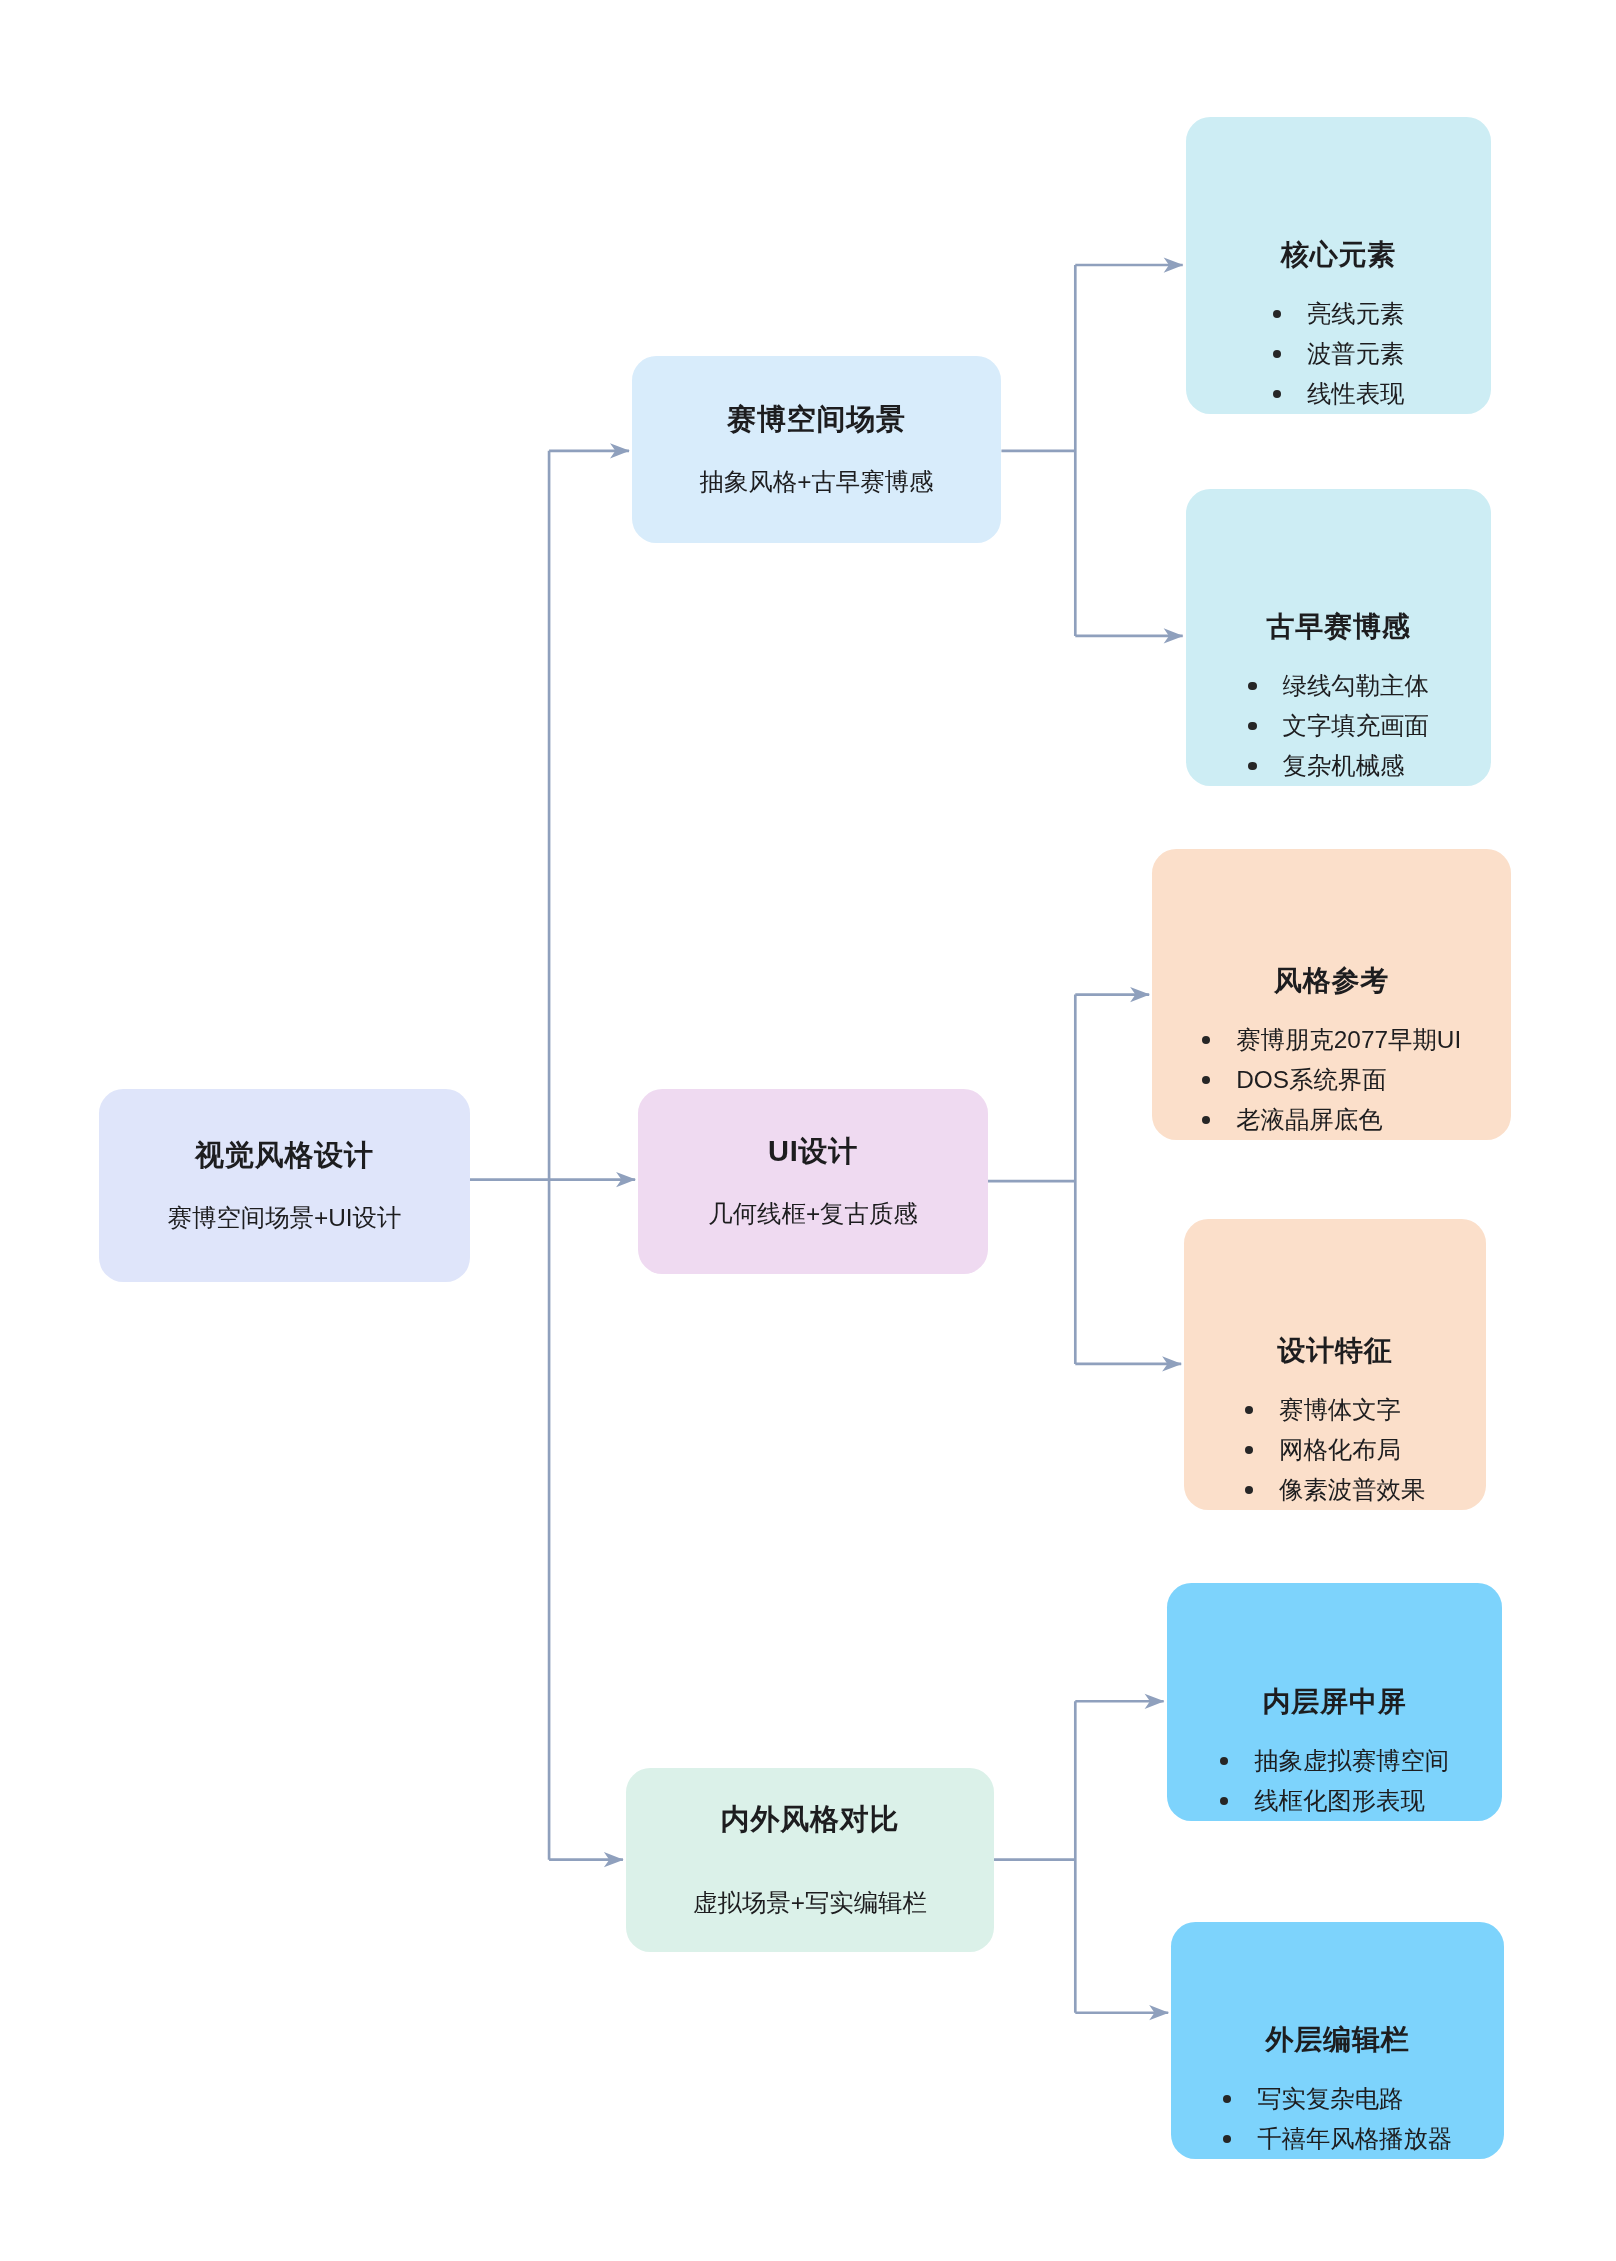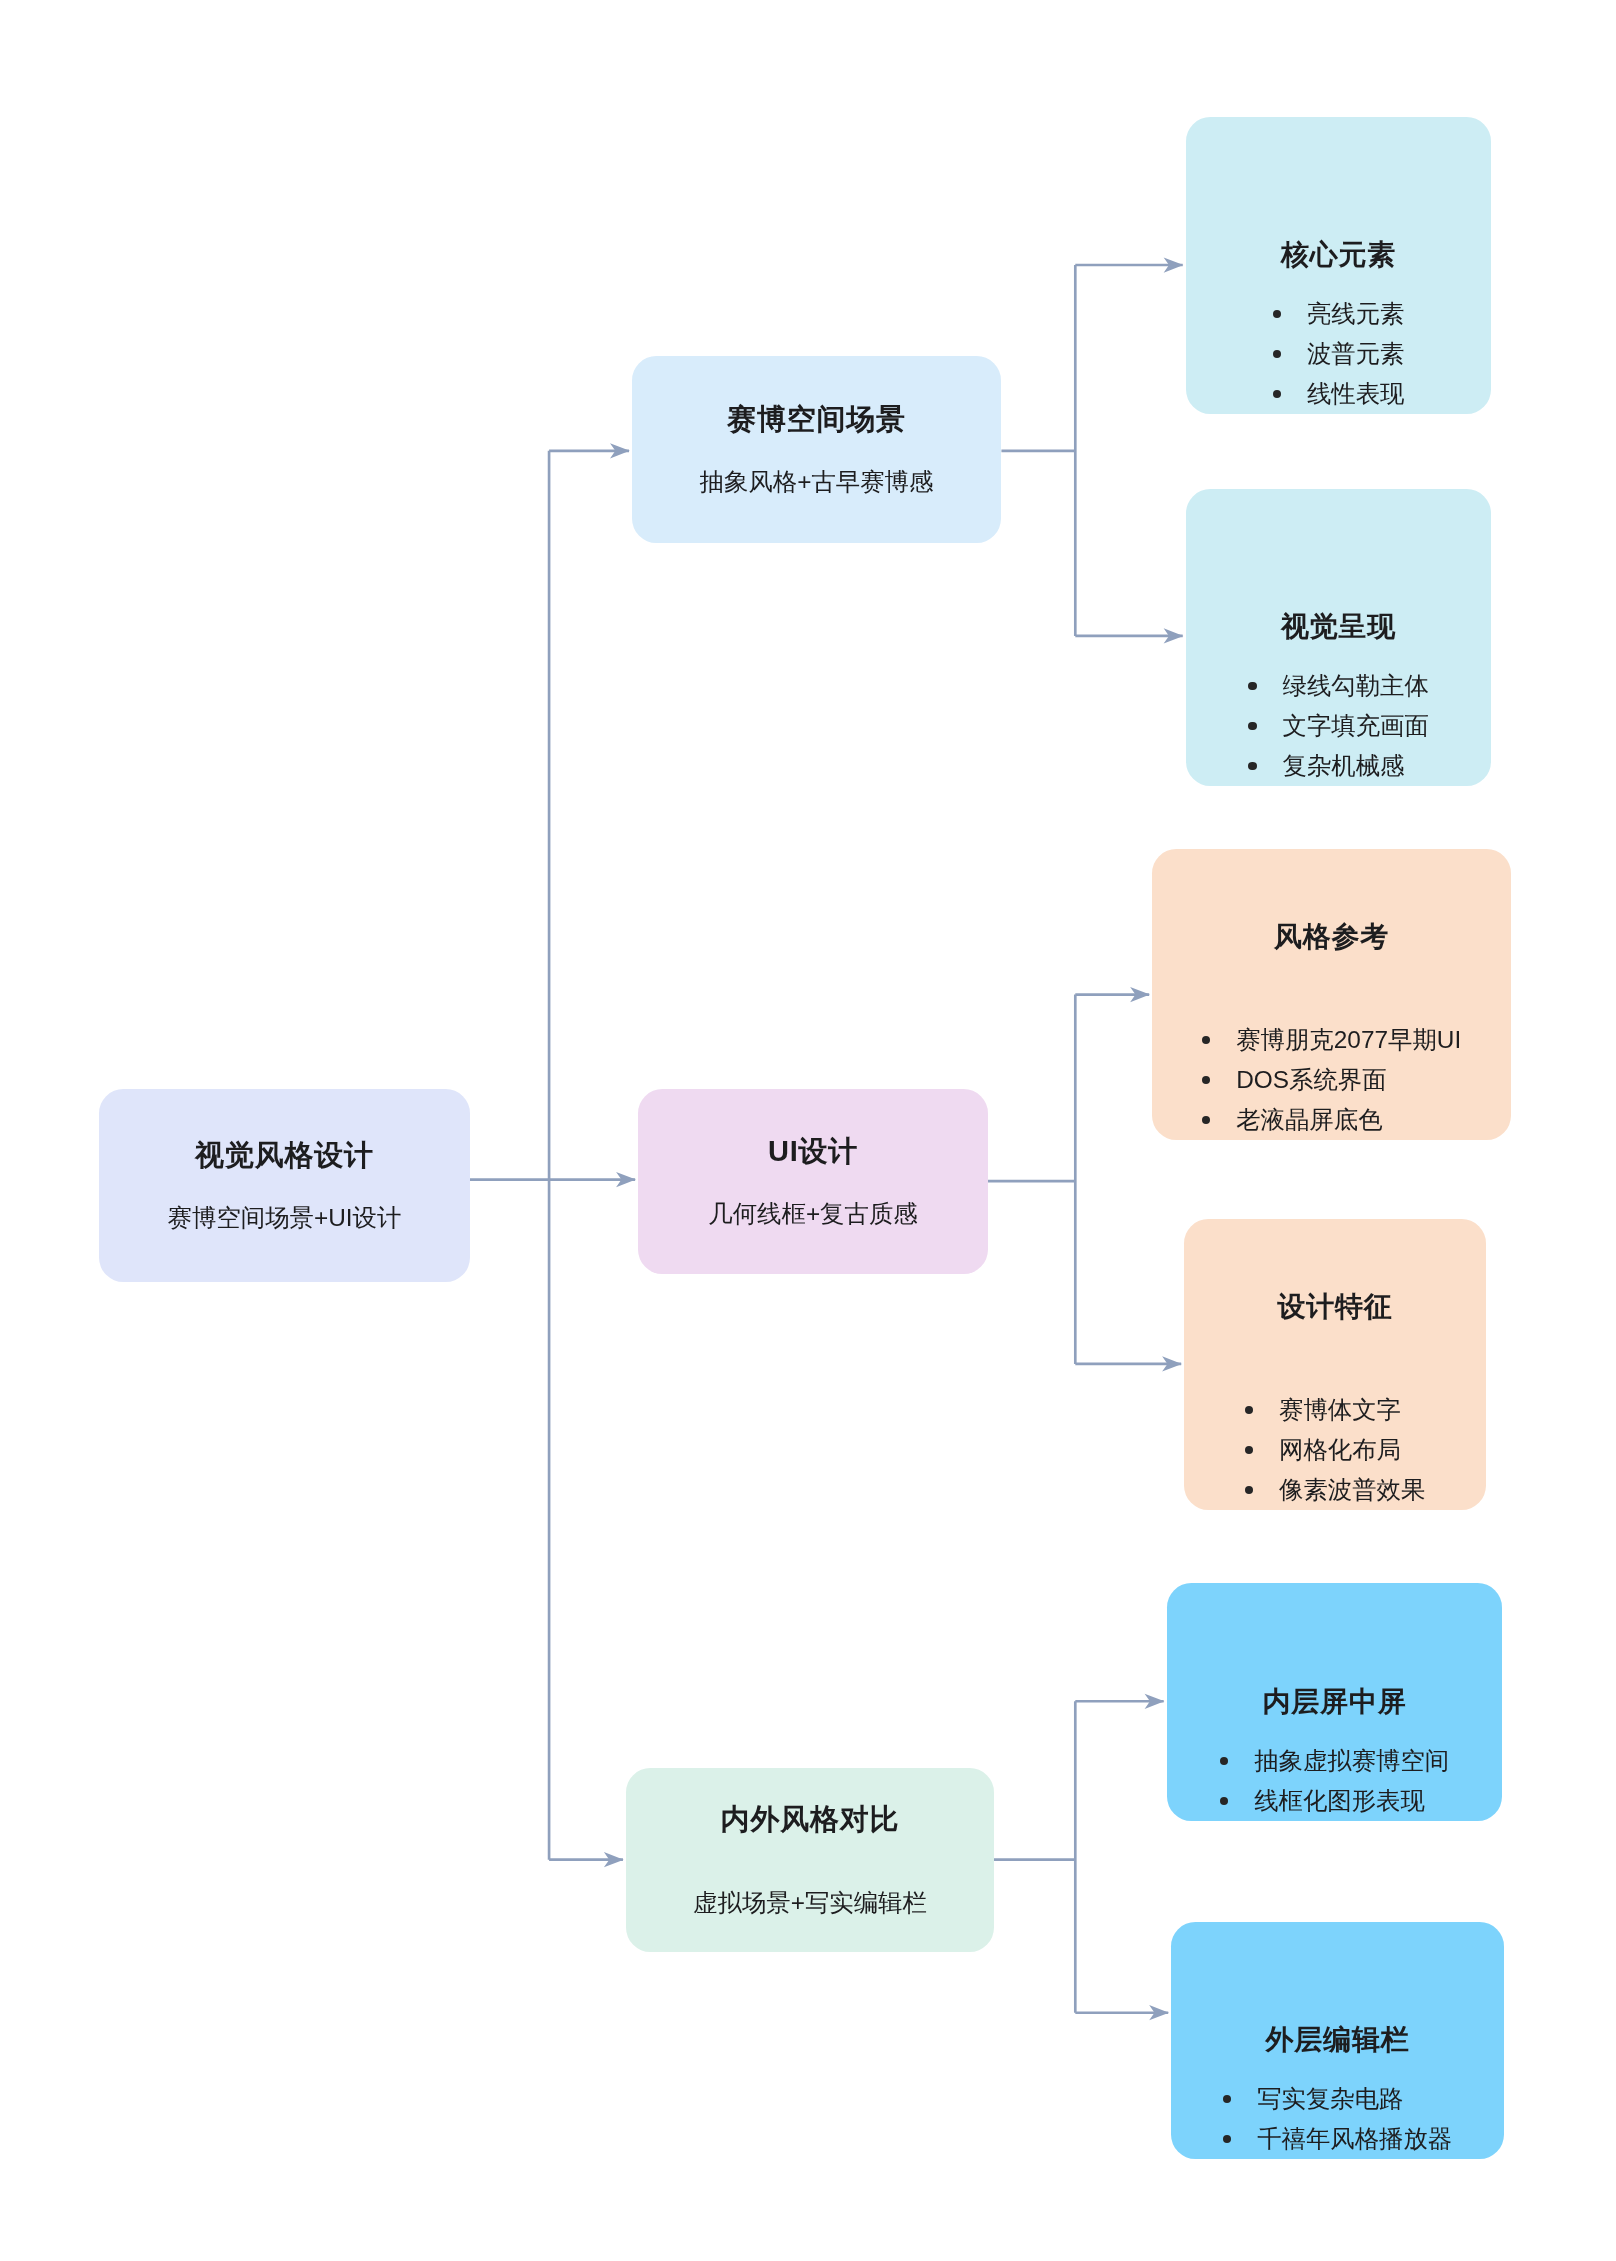--- a/index.html
+++ b/index.html
@@ -134,7 +134,7 @@
   </div>
 
   <div class="node leaf c-cyan" style="left:1186px;top:489px;width:305px;height:297px;">
-    <div class="title">视觉呈现</div>
+    <div class="title">古早赛博感</div>
     <ul>
       <li>
         <span class="dot"></span>

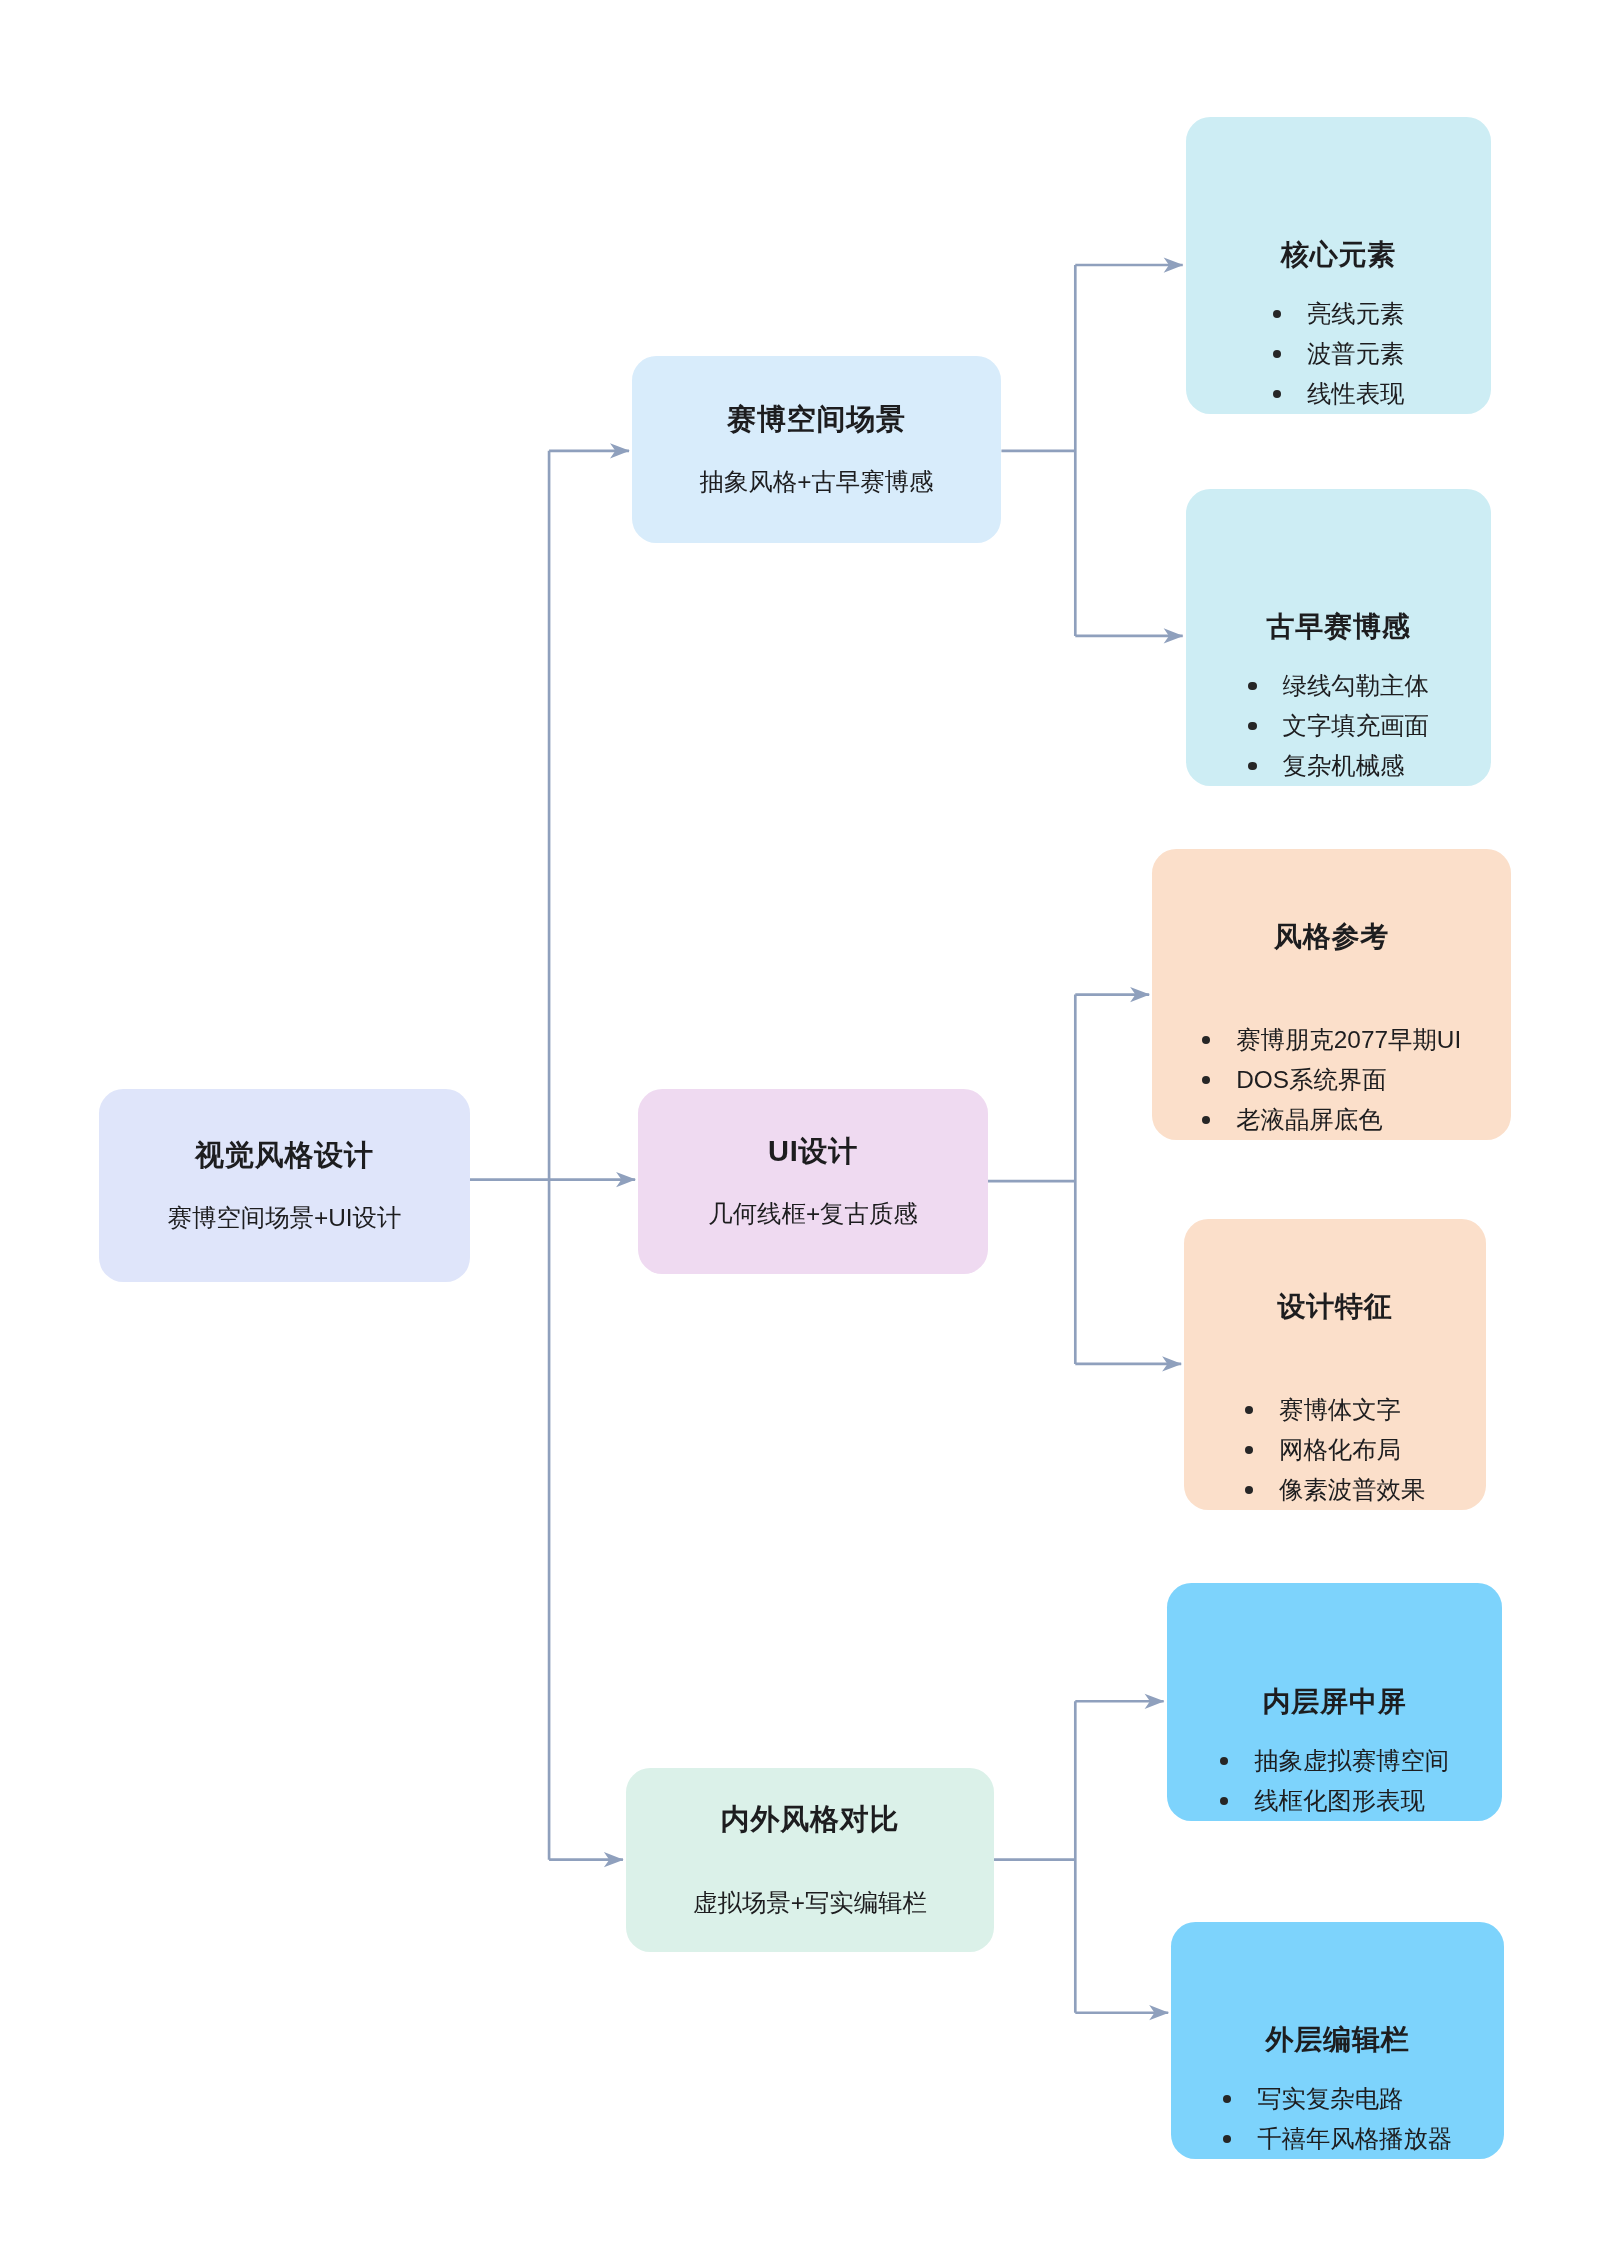--- a/index.html
+++ b/index.html
@@ -57,7 +57,7 @@
   .c-pink {background:#efdaf1;}
   .c-mint {background:#dbf1e9;gap:21px;}
   .c-cyan {background:#cdedf4;}
-  .c-peach{background:#fbdfca;gap:44px;}
+  .c-peach{background:#fbdfca;}
   .c-green{background:#7dd3fc;}
 </style>
 </head>

